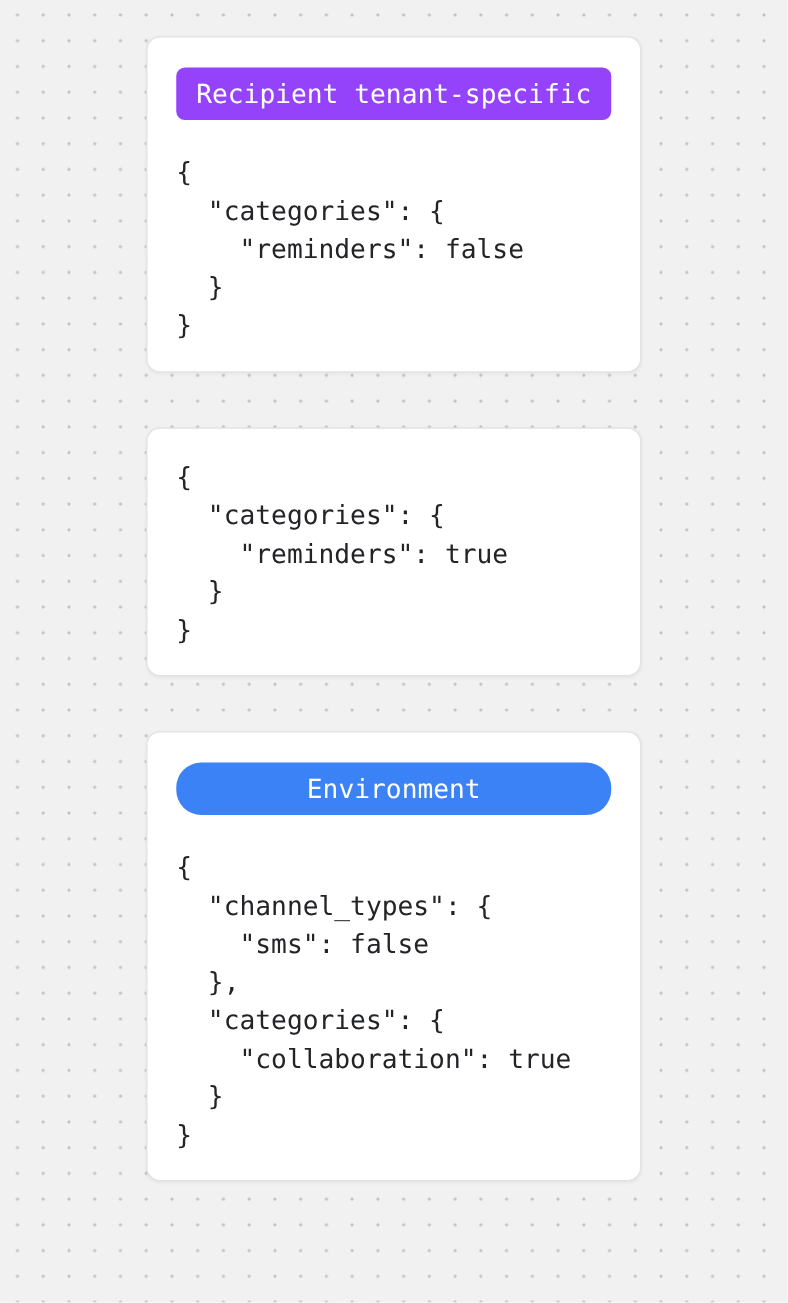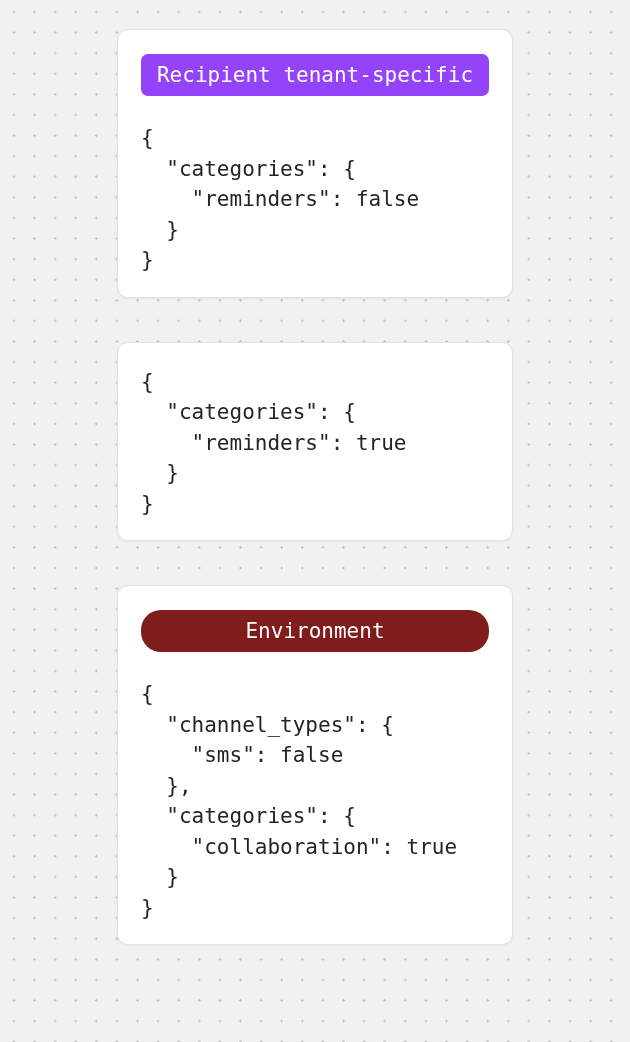--- a/index.html
+++ b/index.html
@@ -71,7 +71,7 @@
   </section>
 
   <section class="card">
-    <div class="badge" style="background-color: #7f1d1d; border-radius: 20px;">Environment</div>
+    <div class="badge" style="background-color: #3b82f6; border-radius: 20px;">Environment</div>
     <pre class="code">{
   "channel_types": {
     "sms": false

